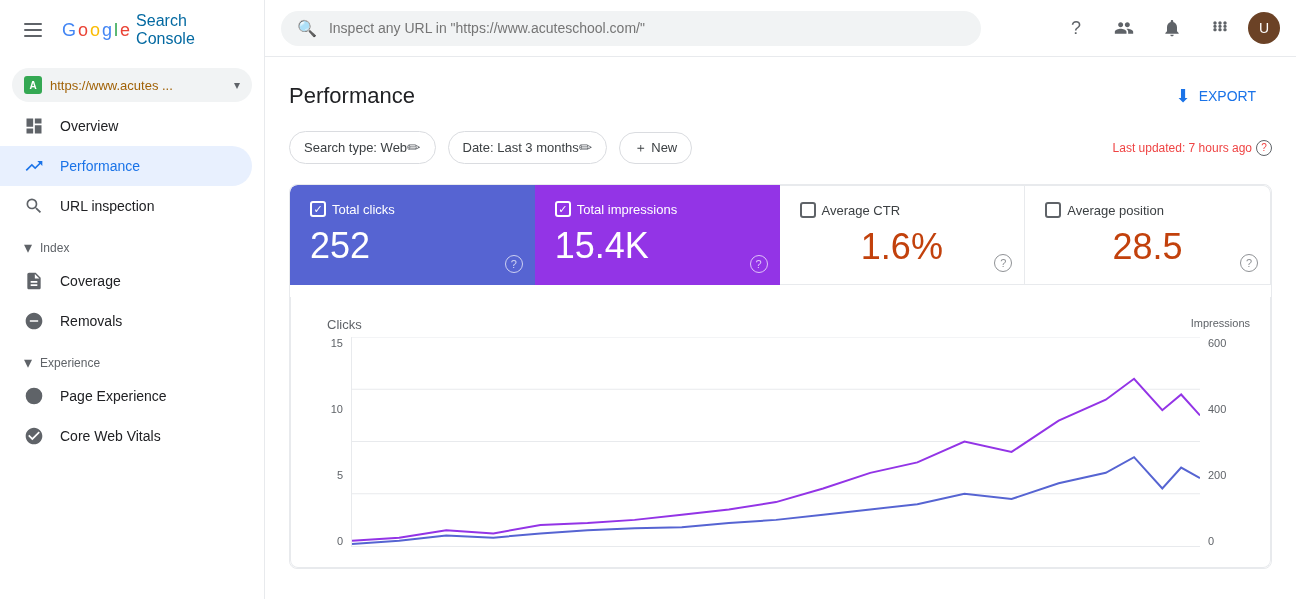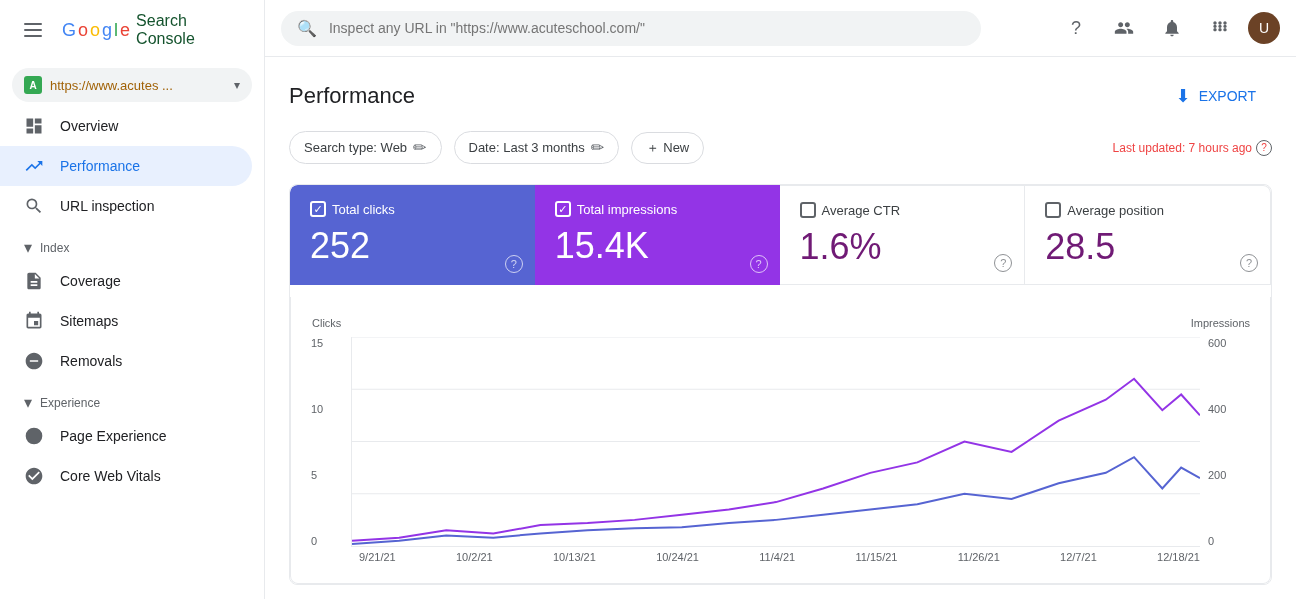--- a/index.html
+++ b/index.html
@@ -17,7 +17,7 @@
     .logo-g2 { color: #4285f4; }
     .logo-l { color: #34a853; }
     .logo-e { color: #ea4335; }
-    .logo-sc { color: #14532d; font-size: 16px; margin-left: 4px; }
+    .logo-sc { color: #0369a1; font-size: 16px; margin-left: 4px; }
 
     .site-selector { display: flex; align-items: center; gap: 8px; margin: 8px 12px 4px; padding: 8px 12px; border-radius: 24px; background: #f1f3f4; cursor: pointer; }
     .site-favicon { width: 18px; height: 18px; background: #34a853; border-radius: 3px; display: flex; align-items: center; justify-content: center; color: white; font-size: 10px; font-weight: bold; }

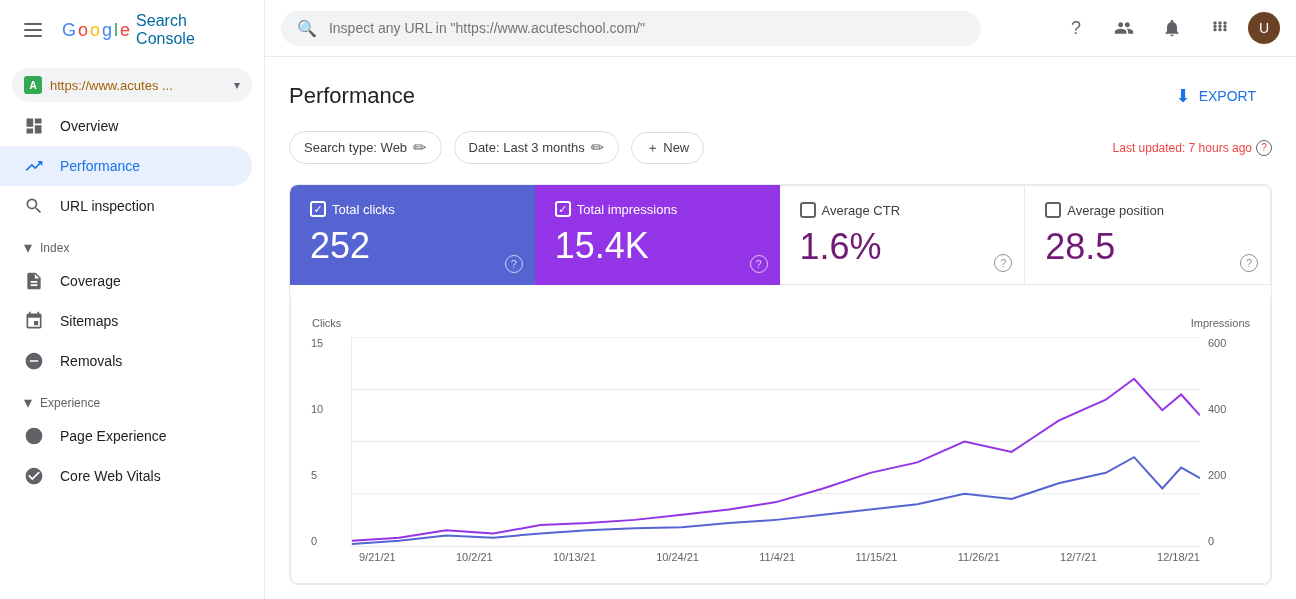--- a/index.html
+++ b/index.html
@@ -53,7 +53,7 @@
     .export-icon { font-size: 18px; }
 
     .filter-bar { display: flex; align-items: center; gap: 12px; margin-bottom: 20px; }
-    .filter-chip { display: flex; align-items: center; gap: 6px; padding: 6px 14px; border: 1px solid #dadce0; border-radius: 20px; cursor: pointer; font-size: 13px; color: #3c4043; background: #fff; }
+    .filter-chip { display: flex; align-items: center; padding: 6px 14px; border: 1px solid #dadce0; border-radius: 20px; cursor: pointer; font-size: 13px; color: #3c4043; background: #fff; }
     .filter-chip .edit-icon { color: #5f6368; font-size: 16px; }
     .new-btn { display: flex; align-items: center; gap: 4px; padding: 6px 14px; border: 1px solid #dadce0; border-radius: 20px; cursor: pointer; font-size: 13px; color: #3c4043; background: #fff; }
     .last-updated { margin-left: auto; font-size: 12px; color: #ef4444; display: flex; align-items: center; gap: 4px; }

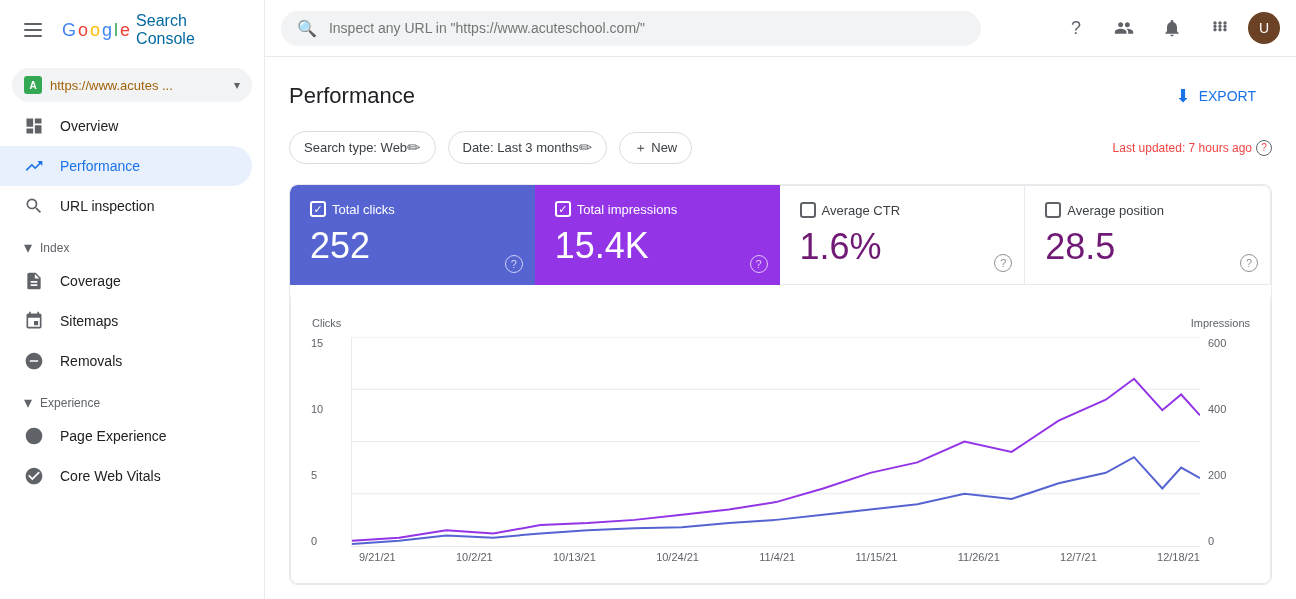--- a/index.html
+++ b/index.html
@@ -70,7 +70,7 @@
     .metric-checkbox.checked::after { content: '✓'; font-size: 11px; }
     .metric-checkbox-unchecked { width: 16px; height: 16px; border: 2px solid #5f6368; border-radius: 3px; flex-shrink: 0; }
     .metric-value { font-size: 36px; font-weight: 400; }
-    .metric-card.white .metric-value { color: #701a75; }
+    .metric-card.white .metric-value { color: #c2410c; text-align: center; }
     .metric-help { position: absolute; bottom: 12px; right: 12px; width: 18px; height: 18px; border-radius: 50%; border: 1px solid currentColor; display: flex; align-items: center; justify-content: center; font-size: 11px; cursor: pointer; opacity: 0.7; }
     .metric-card.white .metric-help { color: #5f6368; border-color: #5f6368; }
     .metric-label-text { font-size: 13px; }

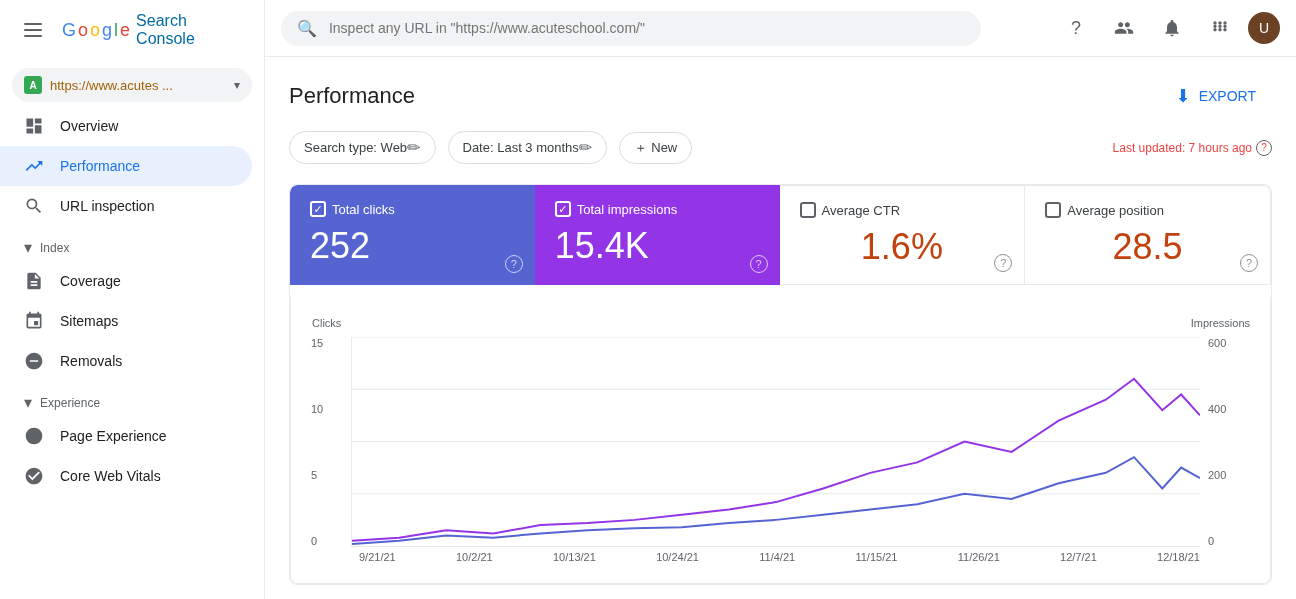--- a/index.html
+++ b/index.html
@@ -153,14 +153,6 @@
     <span>Coverage</span>
   </div>
 
-  <div class="nav-item">
-    <div class="nav-icon">
-      <svg width="20" height="20" viewBox="0 0 24 24" fill="currentColor">
-          <path d="M17 12h-5v5h5v-5zM16 1v2H8V1H6v2H5c-1.11 0-1.99.9-1.99 2L3 19c0 1.1.89 2 2 2h14c1.1 0 2-.9 2-2V5c0-1.1-.9-2-2-2h-1V1h-2zm3 18H5V8h14v11z"></path>
-        </svg>
-    </div>
-    <span>Sitemaps</span>
-  </div>
 
   <div class="nav-item">
     <div class="nav-icon">

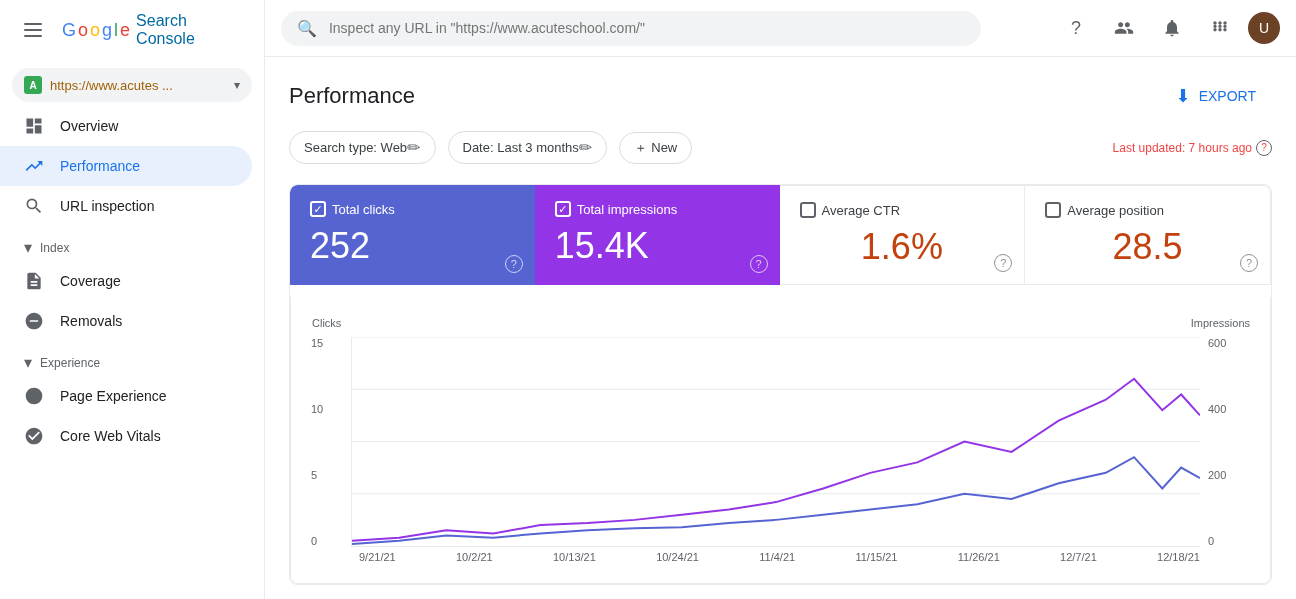--- a/index.html
+++ b/index.html
@@ -286,7 +286,7 @@
 
       <div class="chart-container">
         <div style="position:relative; padding-bottom: 4px;">
-          <span style="position:absolute;top:0;left:1px;font-size:11px;color:#5f6368;">Clicks</span>
+          <span style="position:absolute;top:0;left:16px;font-size:13px;color:#5f6368;">Clicks</span>
           <span style="position:absolute;top:0;right:0;font-size:11px;color:#5f6368;">Impressions</span>
         </div>
         <div class="chart-axes" style="margin-top:16px;">

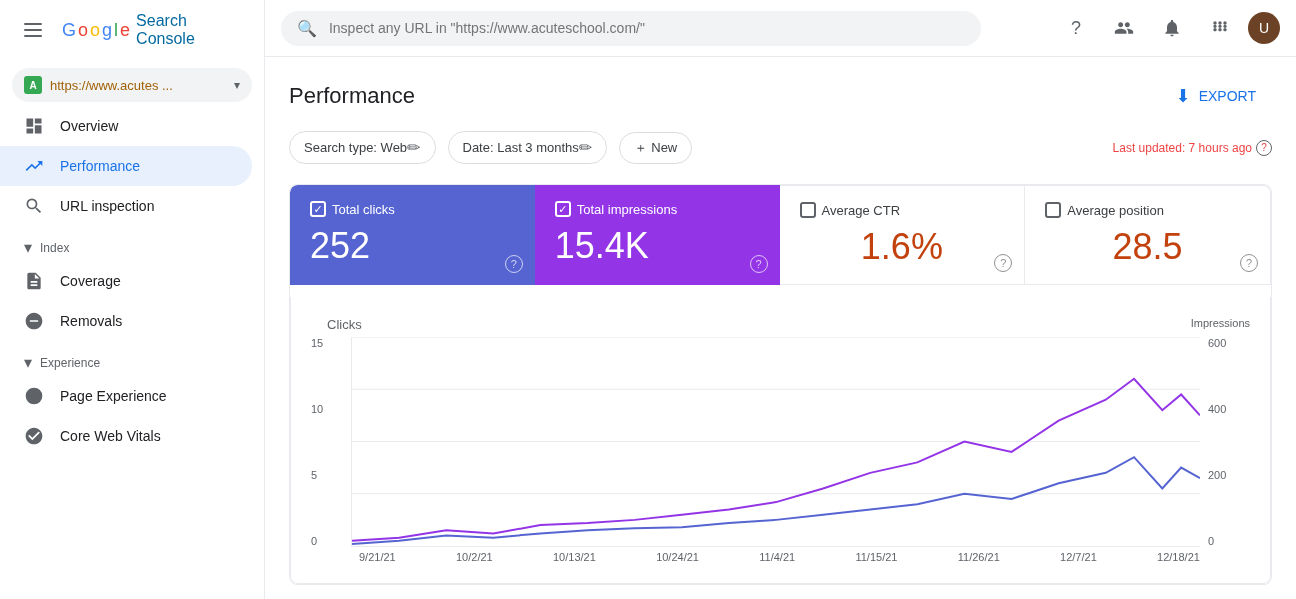--- a/index.html
+++ b/index.html
@@ -79,7 +79,7 @@
     
     .chart-container { background: #fff; border: 1px solid #e8eaed; border-top: none; border-radius: 0 0 8px 8px; padding: 20px; position: relative; }
     .chart-axes { display: flex; position: relative; height: 210px; }
-    .y-axis-left { display: flex; flex-direction: column; justify-content: space-between; align-items: flex-start; padding-right: 8px; font-size: 11px; color: #5f6368; width: 40px; }
+    .y-axis-left { display: flex; flex-direction: column; justify-content: space-between; align-items: flex-end; padding-right: 8px; font-size: 11px; color: #5f6368; width: 40px; }
     .y-axis-right { display: flex; flex-direction: column; justify-content: space-between; align-items: flex-start; padding-left: 8px; font-size: 11px; color: #5f6368; width: 50px; }
     .chart-area { flex: 1; position: relative; border-left: 1px solid #e8eaed; border-bottom: 1px solid #e8eaed; }
     .chart-svg { width: 100%; height: 100%; }

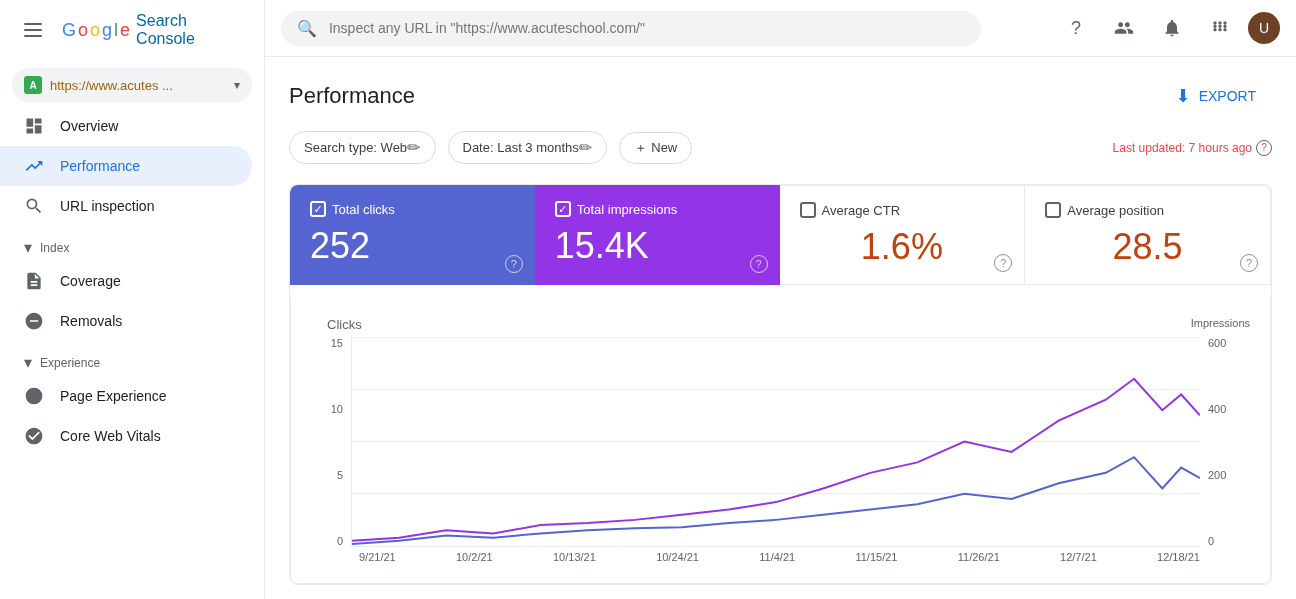--- a/index.html
+++ b/index.html
@@ -316,17 +316,6 @@
             <span>0</span>
           </div>
         </div>
-        <div class="x-axis">
-          <span>9/21/21</span>
-          <span>10/2/21</span>
-          <span>10/13/21</span>
-          <span>10/24/21</span>
-          <span>11/4/21</span>
-          <span>11/15/21</span>
-          <span>11/26/21</span>
-          <span>12/7/21</span>
-          <span>12/18/21</span>
-        </div>
       </div>
     </div>
   </div>

